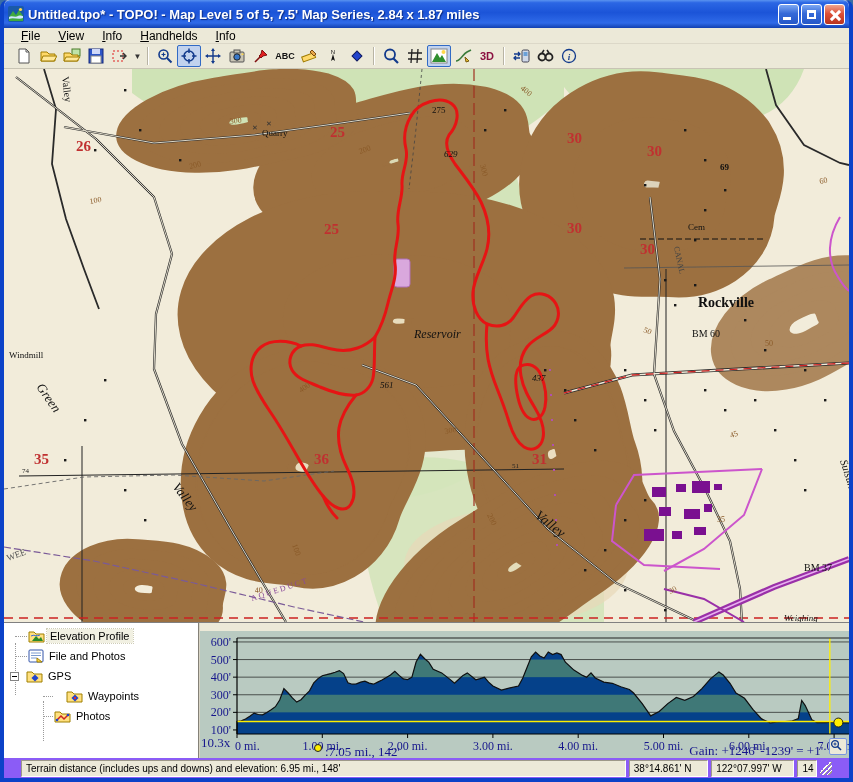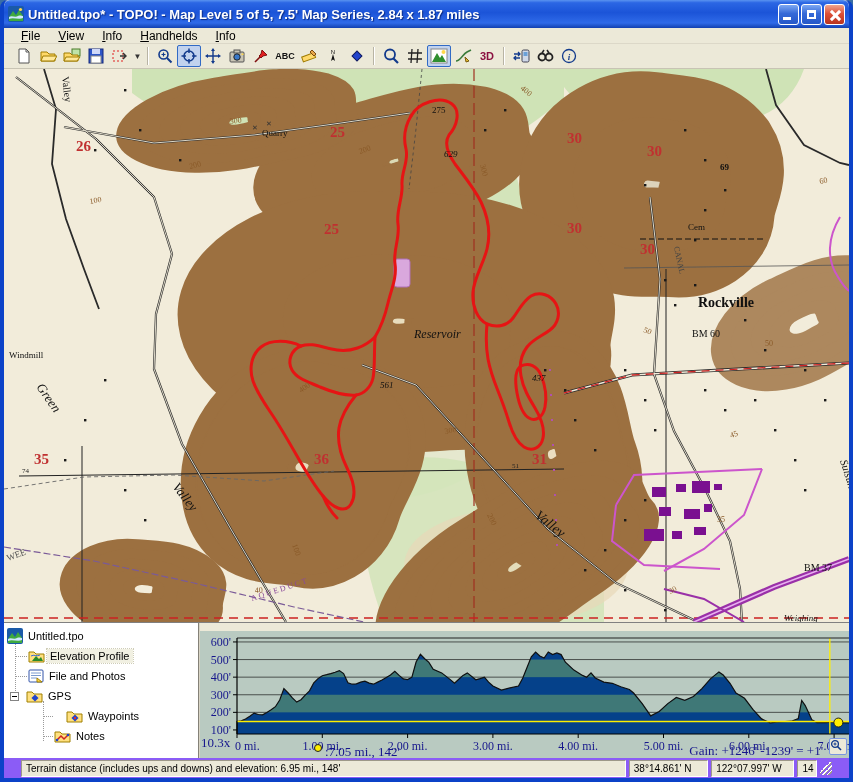--- a/index.html
+++ b/index.html
@@ -543,14 +543,6 @@
     <div id="tree">
       <div class="vline" style="left:11px;top:20px;height:52px;"></div>
       <div class="vline" style="left:39px;top:78px;height:40px;"></div>
-      <div class="trow" style="padding-left:3px;">
-        <svg class="ticon" width="16" height="16" viewBox="0 0 16 16">
-          <rect width="16" height="16" rx="2" fill="#1a5aa8"></rect>
-            <path d="M1,11 L5,5 L8,9 L11,4 L15,10 L15,15 L1,15 Z" fill="#3faa3f"></path>
-          <path d="M1,11 C4,9 7,12 10,10 C12,9 14,10 15,10 L15,12 C11,14 5,11 1,13 Z" fill="#cfe8ff"></path>
-          </svg>
-        <span class="lbl">Untitled.tpo</span>
-      </div>
       <div class="trow" style="padding-left:24px;">
         <span class="hline" style="left:11px;top:10px;width:12px;"></span>
         <svg class="ticon" width="17" height="14" viewBox="0 0 17 14">

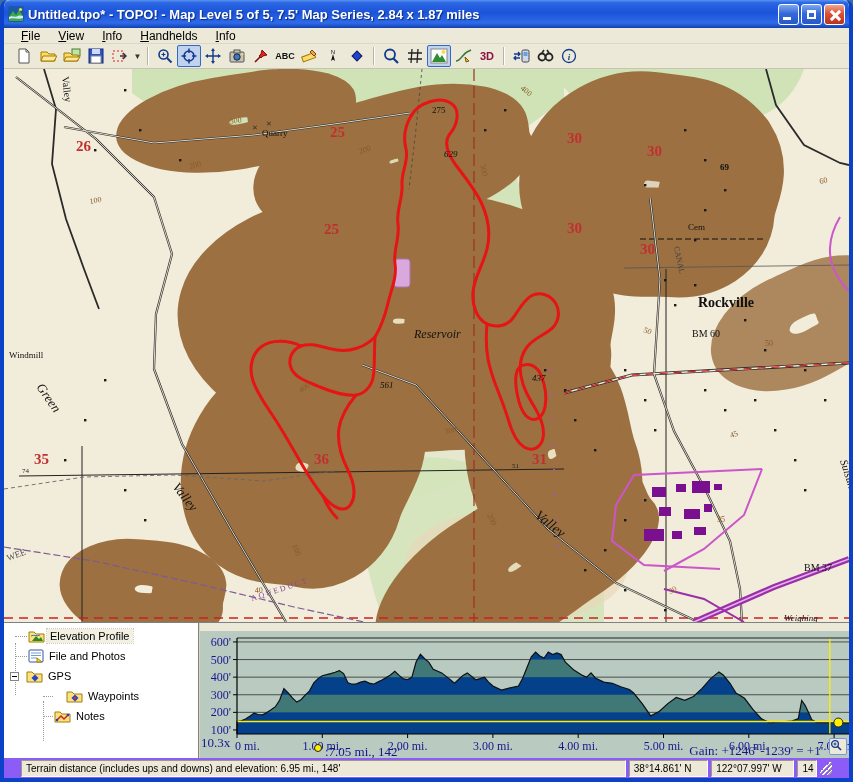--- a/index.html
+++ b/index.html
@@ -586,7 +586,7 @@
             <circle cx="3" cy="11" r="1.3" fill="#2244cc"></circle>
             <circle cx="14" cy="6" r="1.3" fill="#2244cc"></circle>
           </svg>
-        <span class="lbl">Notes</span>
+        <span class="lbl">Photos</span>
       </div>
     </div>
 

